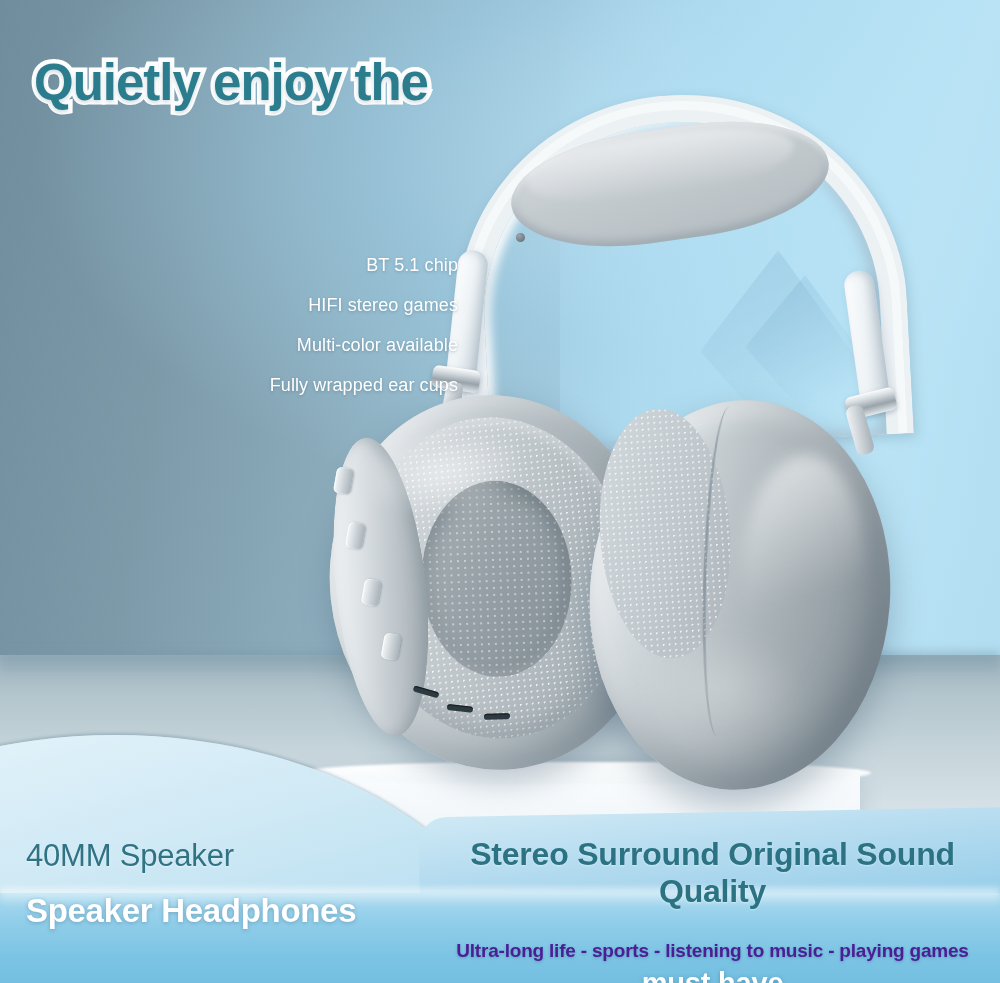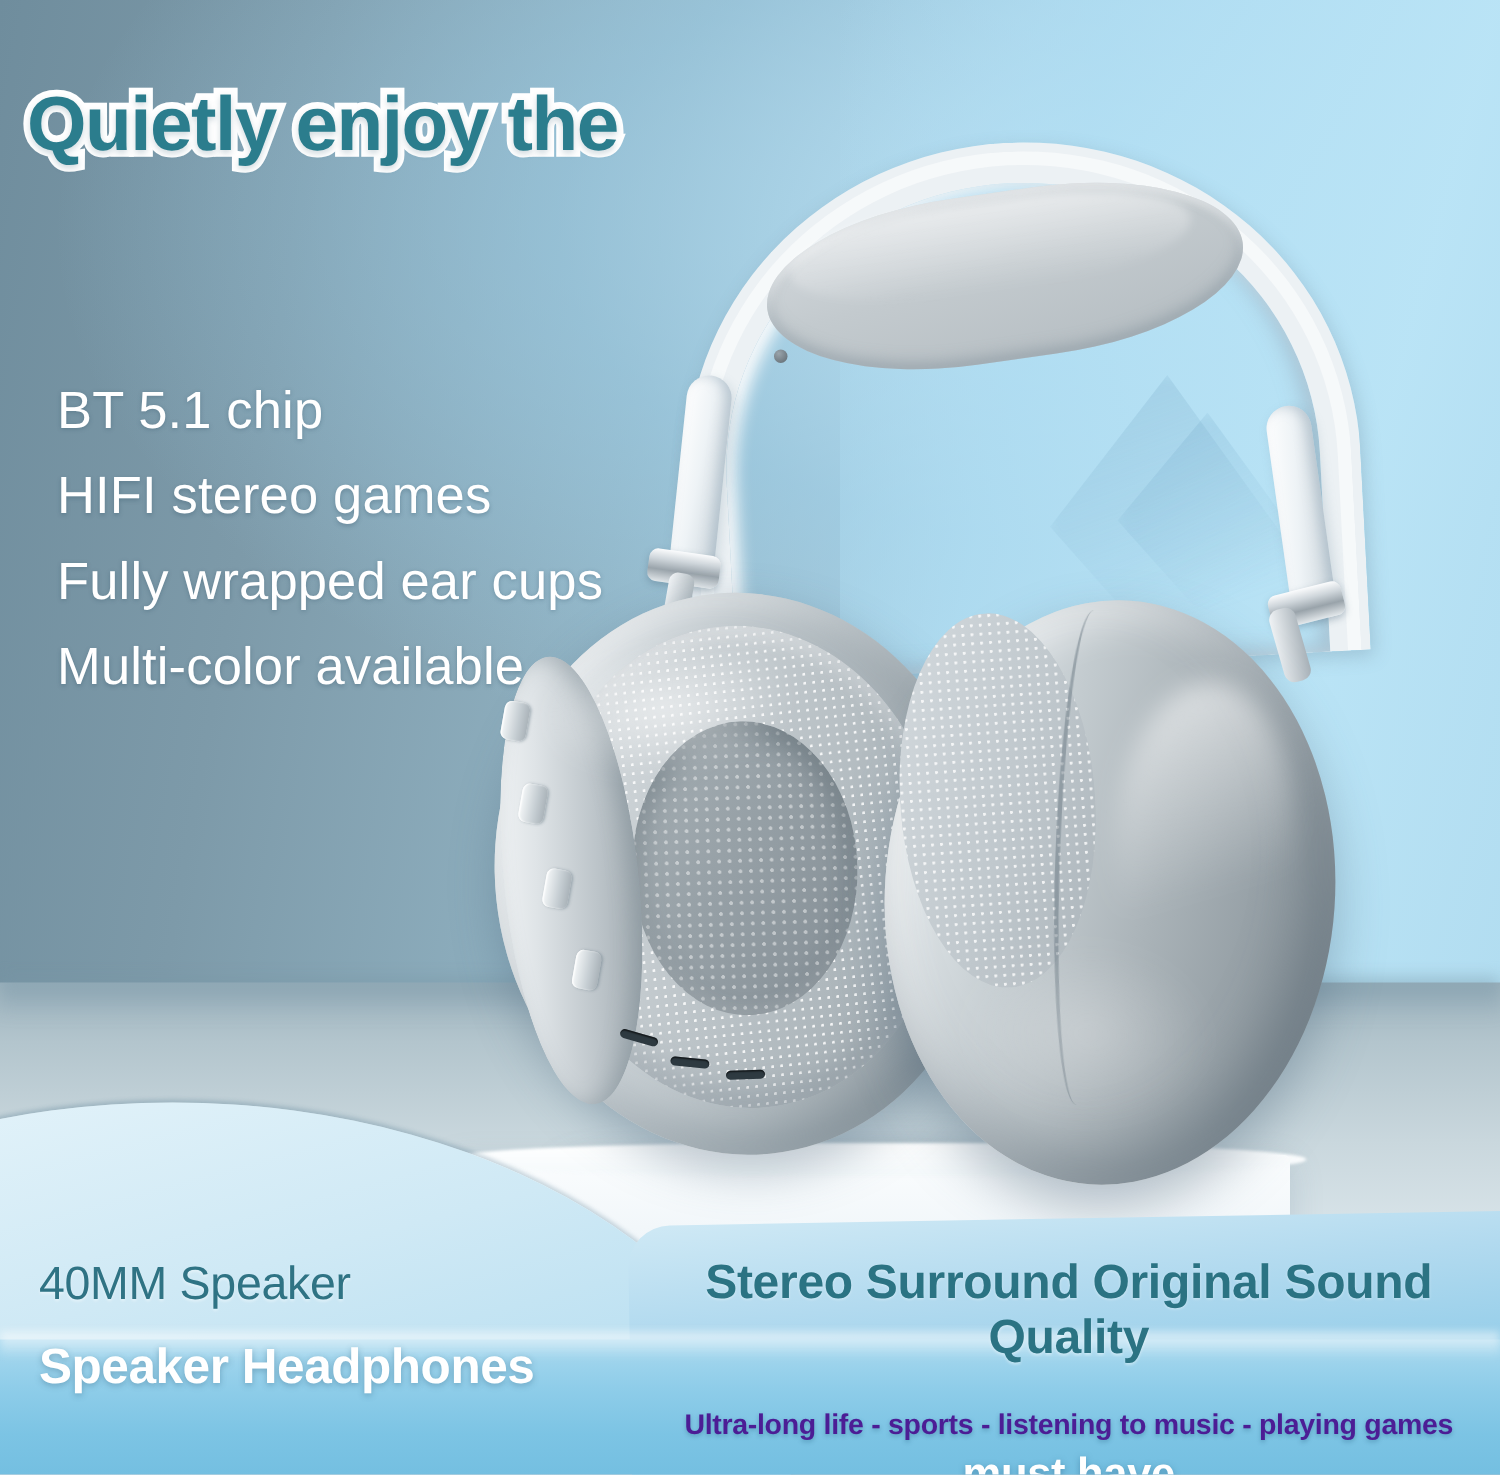--- a/index.html
+++ b/index.html
@@ -286,7 +286,7 @@
 
   
   .headline {
-    position:absolute; left:18px; top:58px;
+    position:absolute; left:34px; top:58px;
     width:520px;
     font-size:51px; font-weight:bold; line-height:0.98;
     color:#2b7d8d;

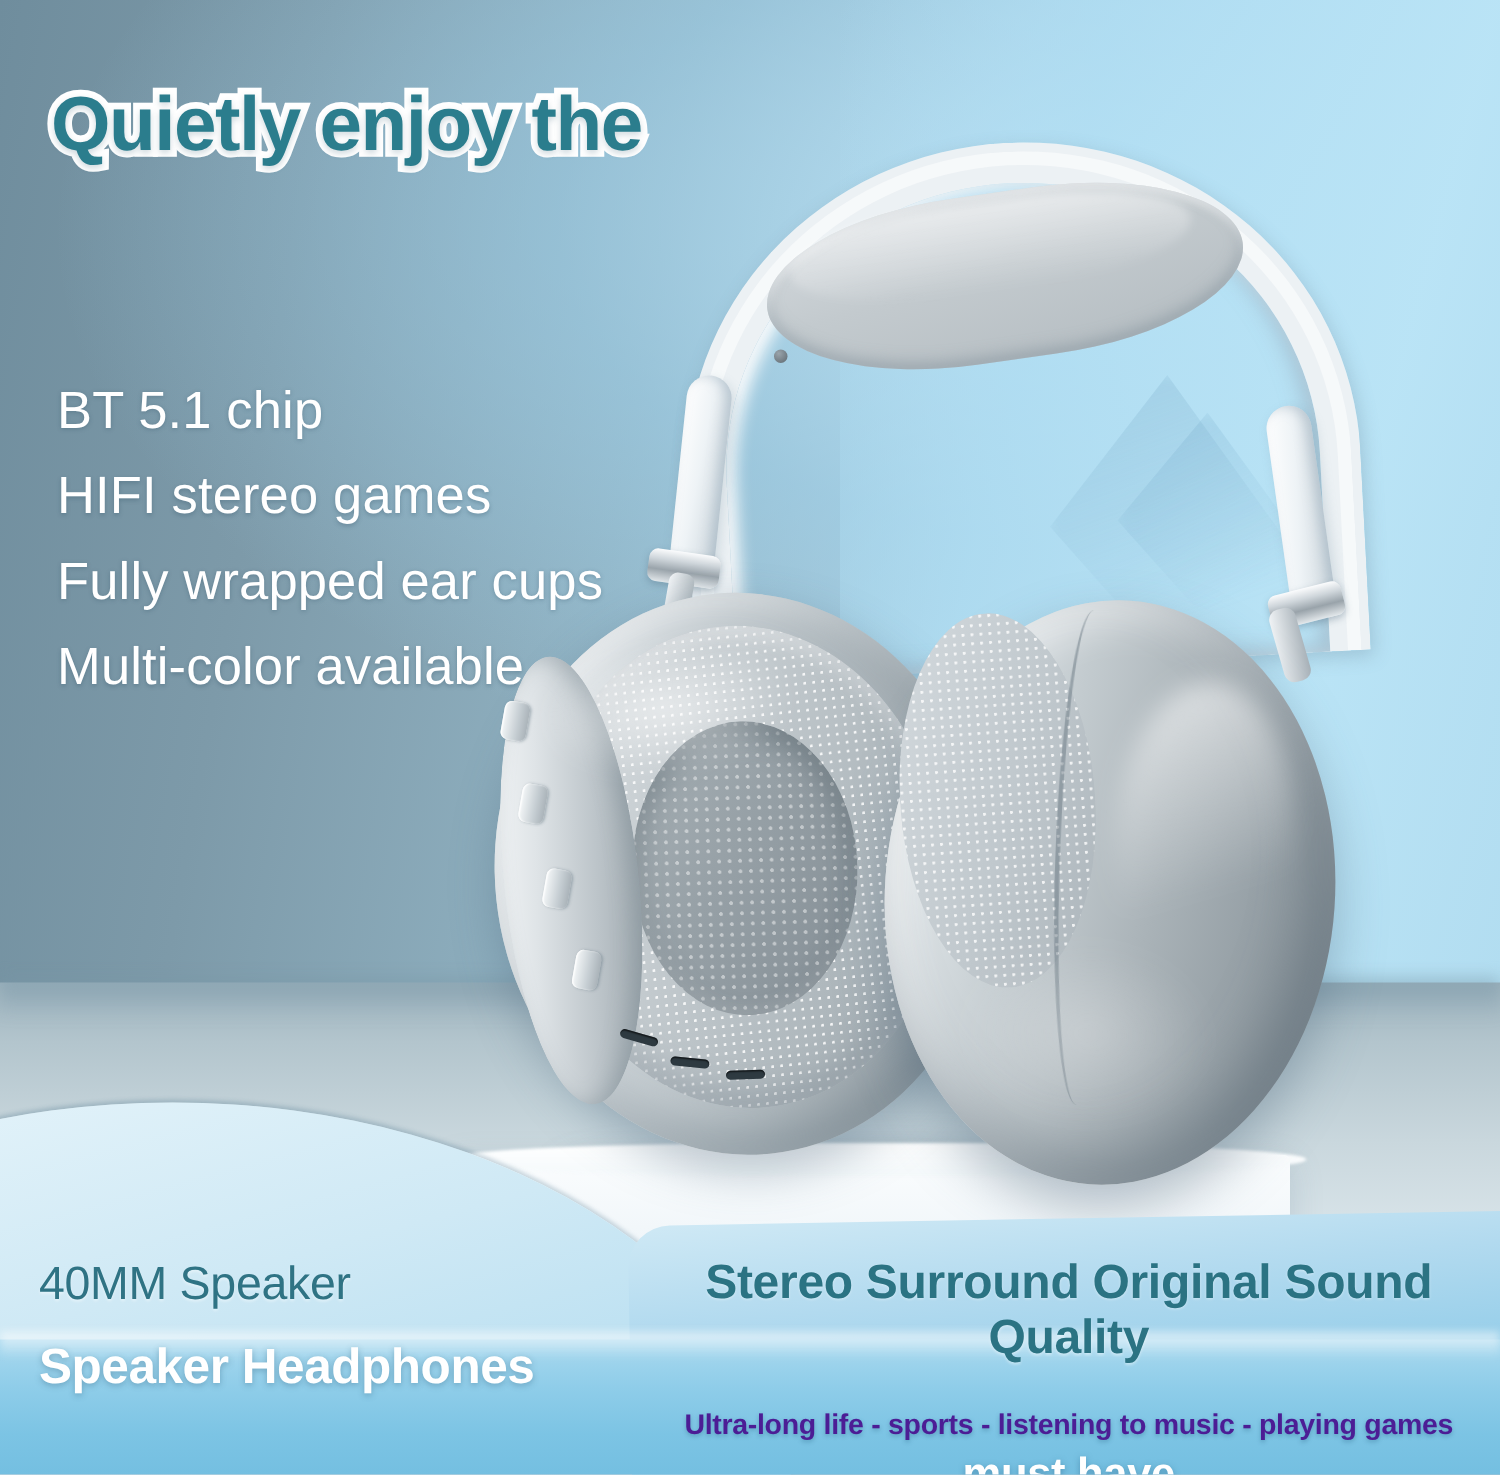--- a/index.html
+++ b/index.html
@@ -302,10 +302,11 @@
     width:420px;
   }
   .feature {
-    font-size:35px; color:#ffffff; line-height:1.0;
+    font-size:18px; color:#ffffff; line-height:1.0;
     margin-bottom:22px;
     text-shadow:0 1px 3px rgba(50,80,100,.35);
     letter-spacing:.1px;
+    text-align:right;
   }
 
   .left-cta { position:absolute; left:26px; top:838px; width:360px; }

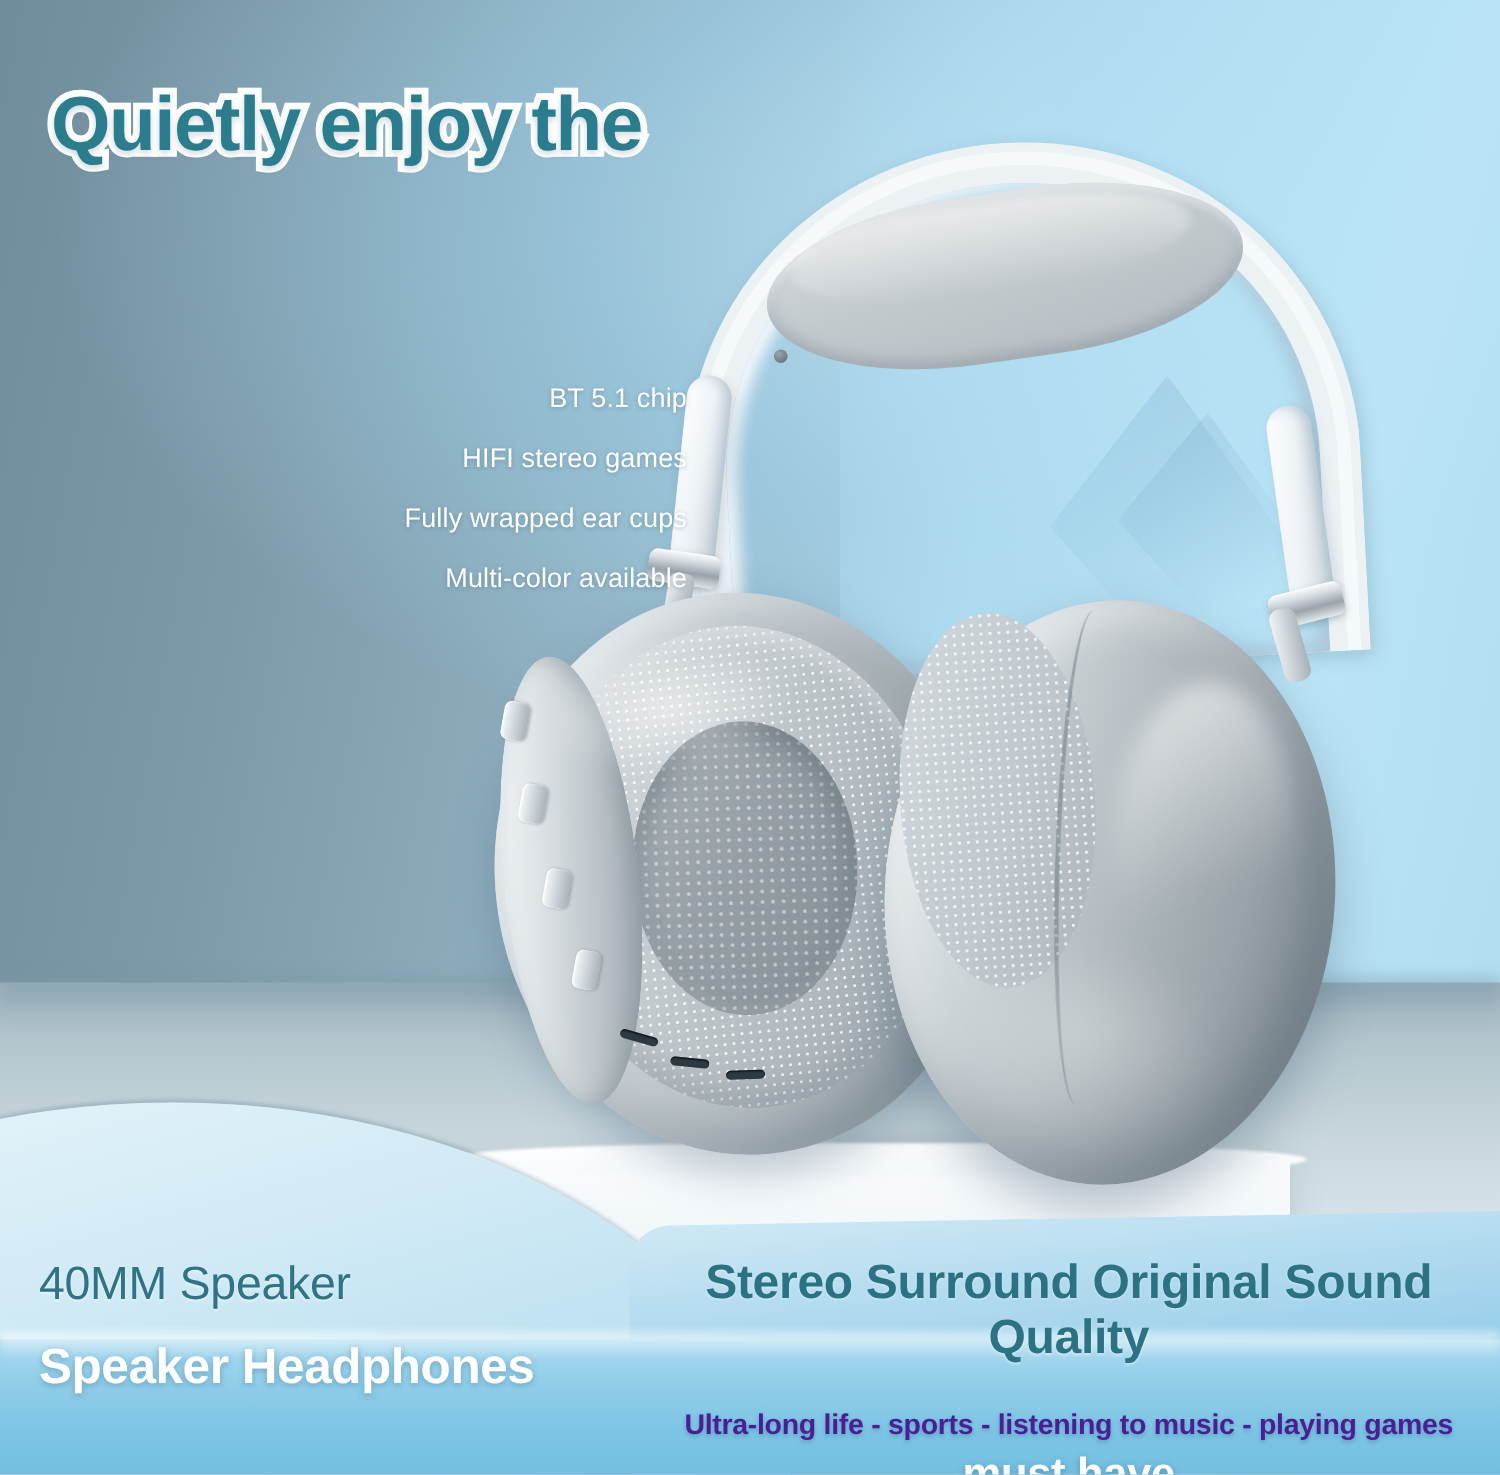--- a/index.html
+++ b/index.html
@@ -402,8 +402,8 @@
   <div class="features">
     <div class="feature">BT 5.1 chip</div>
     <div class="feature">HIFI stereo games</div>
+    <div class="feature">Multi-color available</div>
     <div class="feature">Fully wrapped ear cups</div>
-    <div class="feature">Multi-color available</div>
   </div>
 
   <div class="left-cta">

